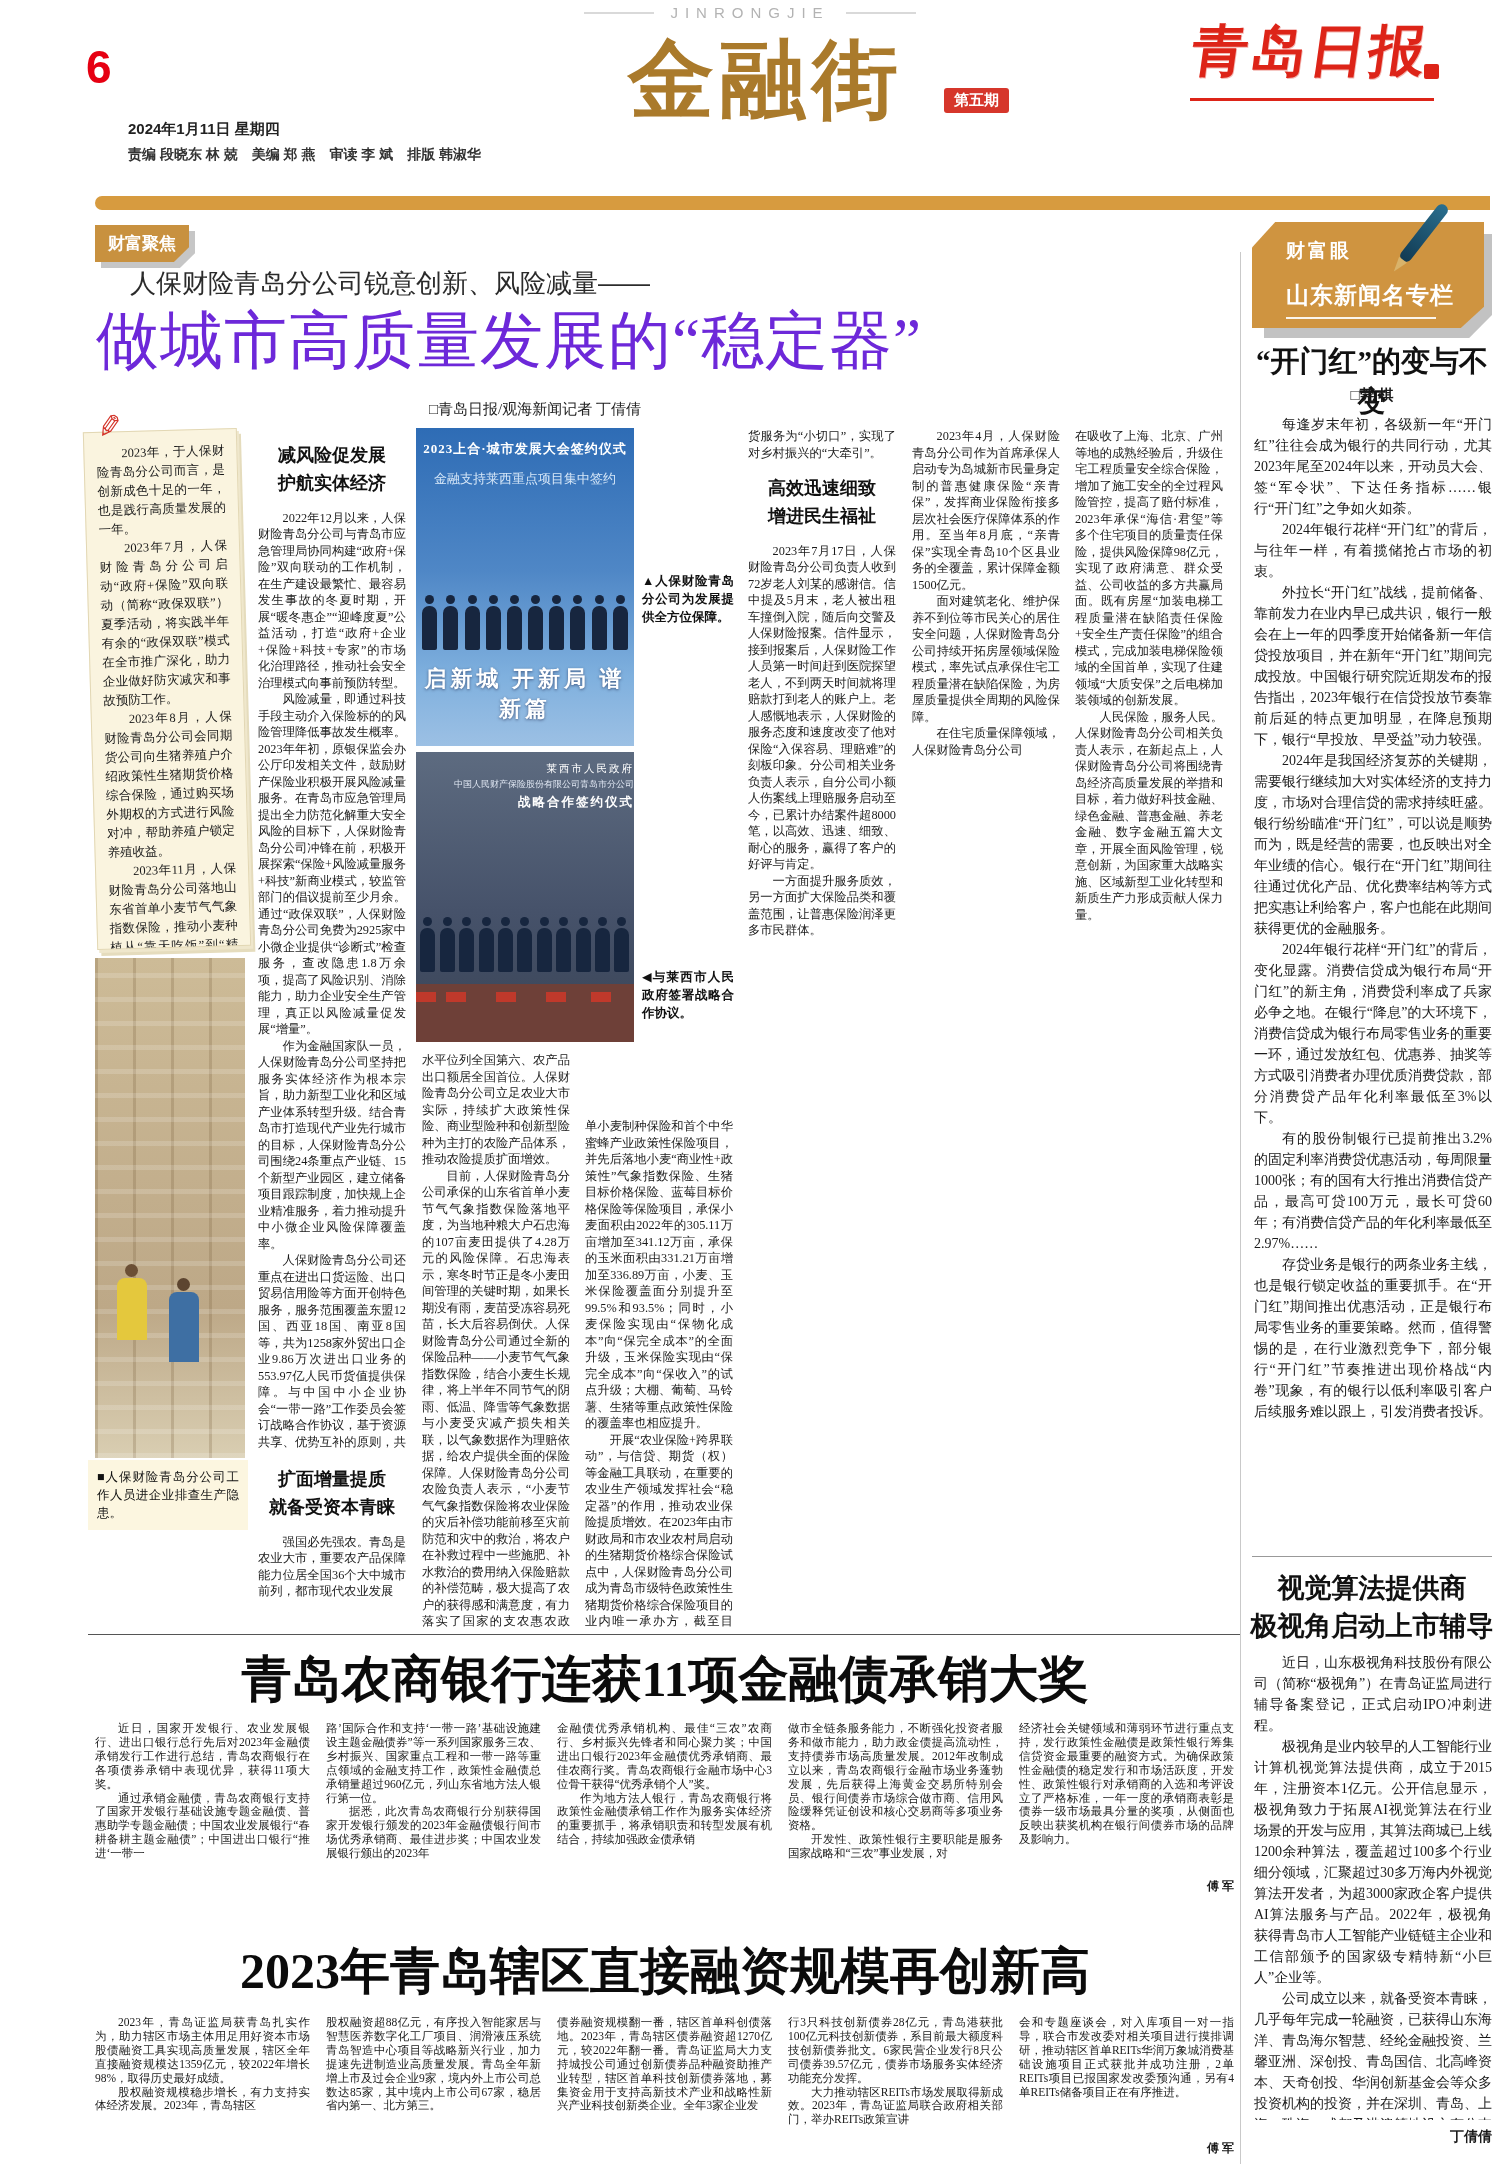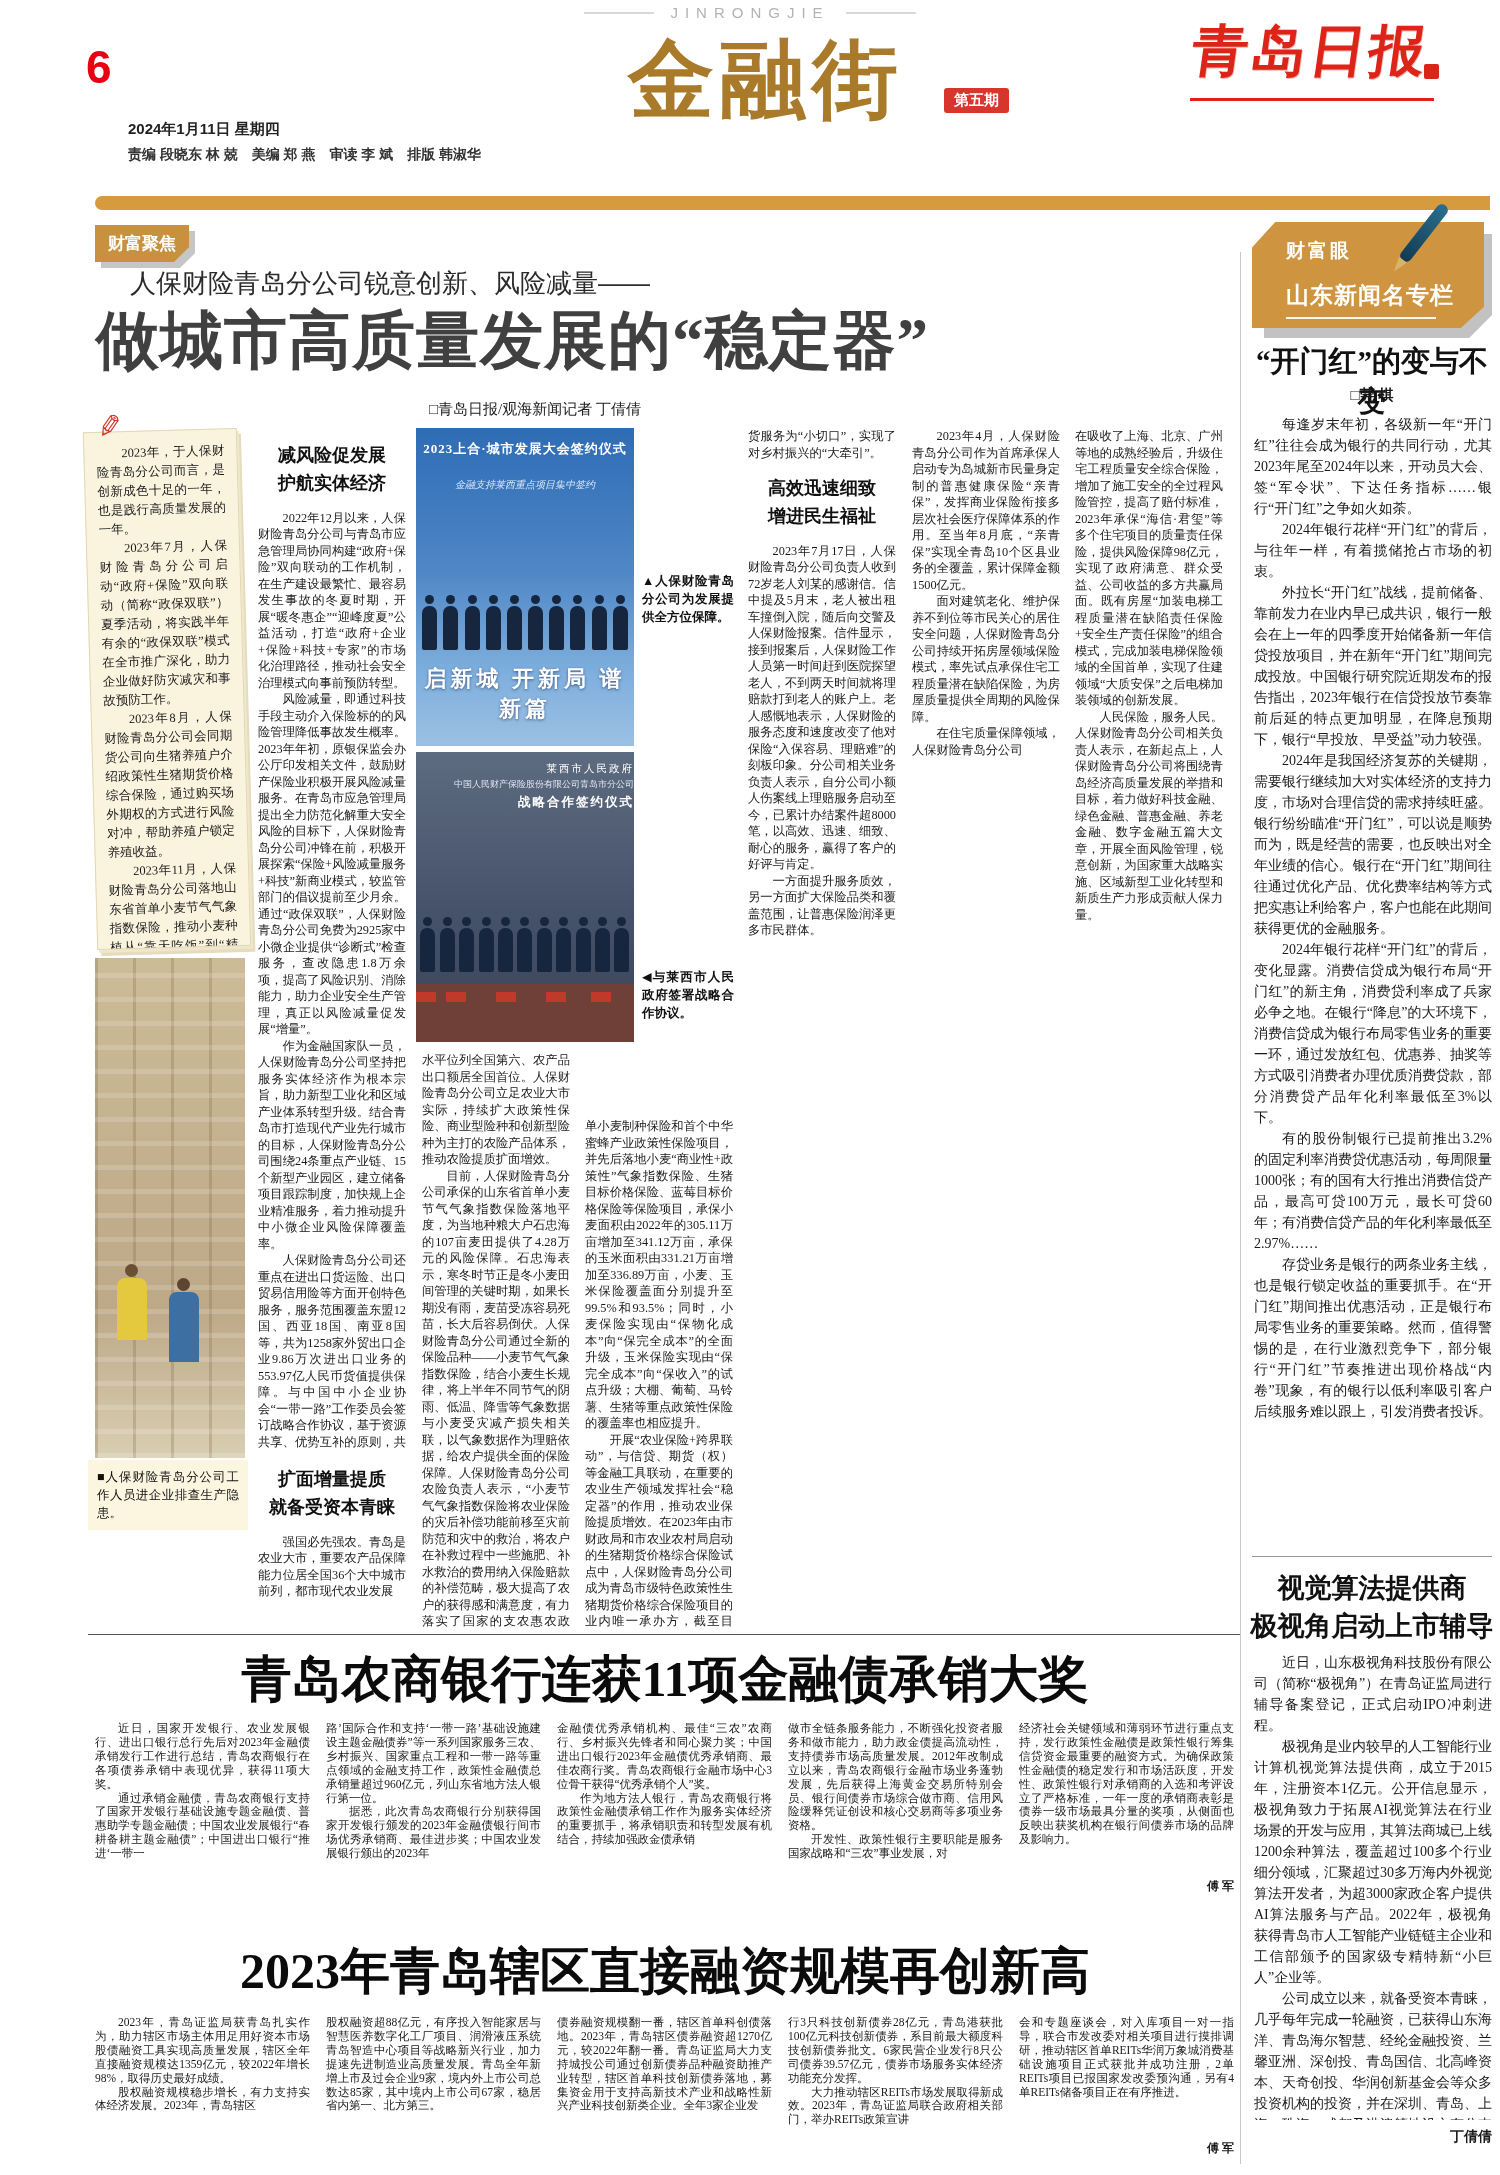--- a/index.html
+++ b/index.html
@@ -44,7 +44,7 @@
 
   
   .overline { left:130px; top:266px; font-family:"Liberation Sans",sans-serif; font-size:26px; color:#2b2b2b; }
-  .headline { left:96px; top:298px; width:880px; font-size:63px; font-weight:700; color:#404040; letter-spacing:1px; }
+  .headline { left:96px; top:298px; width:880px; font-size:63px; font-weight:400; color:#6d28d9; letter-spacing:1px; }
   .byline   { left:95px; top:400px; width:880px; text-align:center; font-size:15px; color:#222; }
 
   

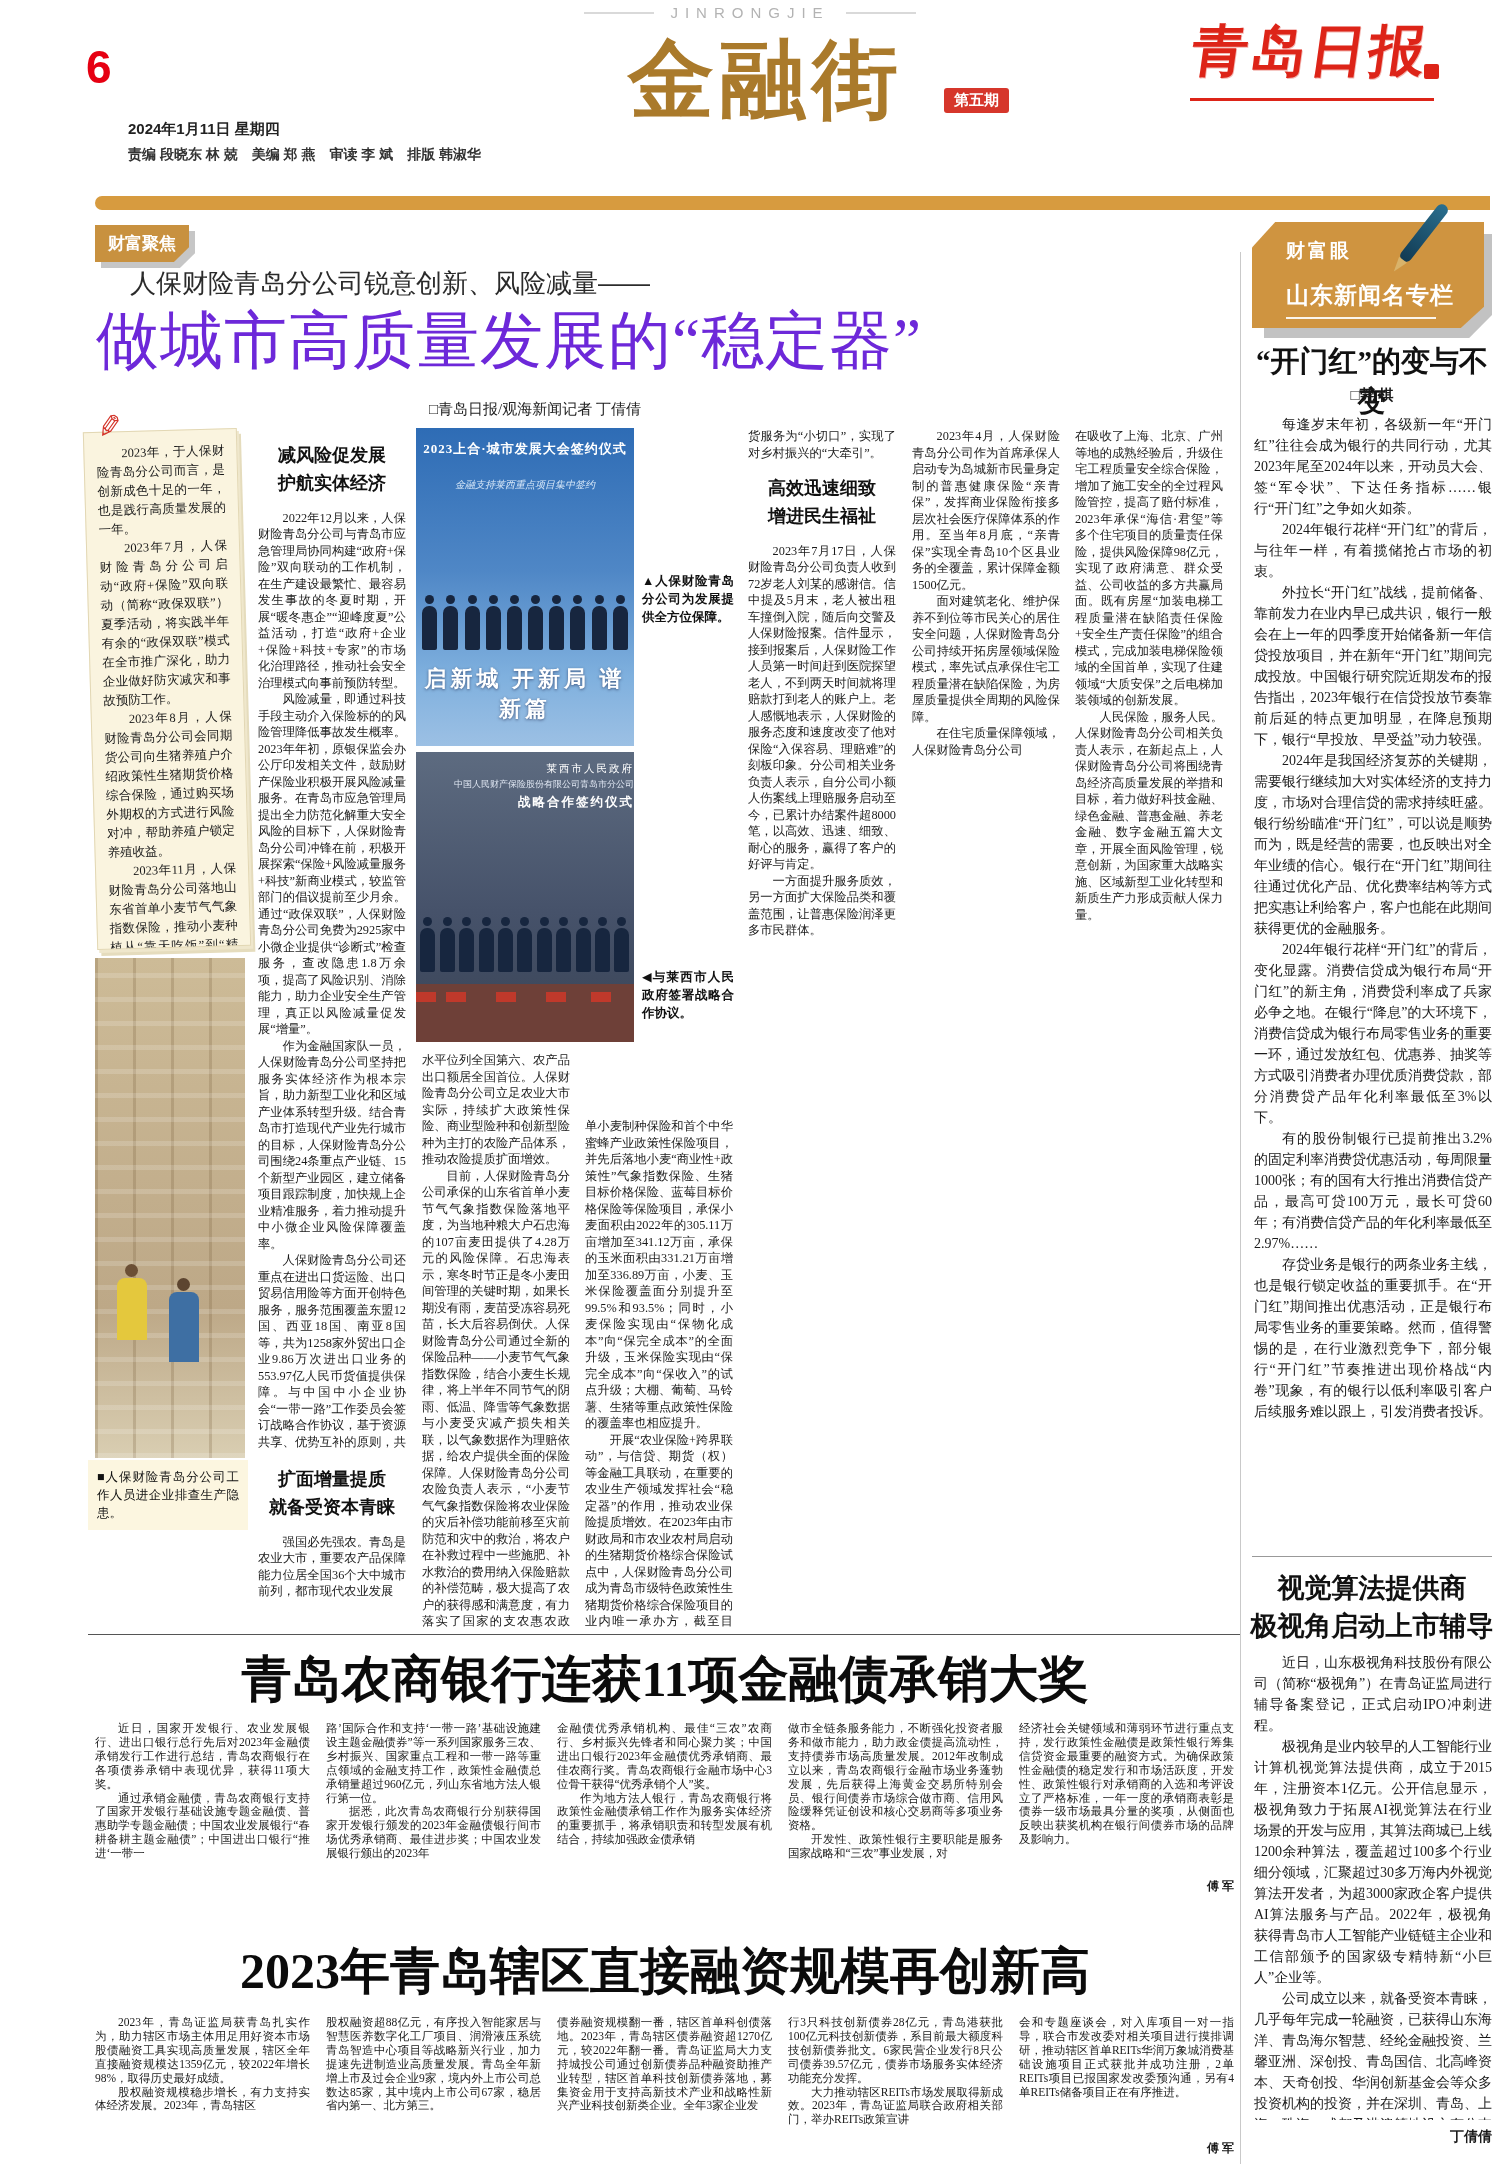--- a/index.html
+++ b/index.html
@@ -78,7 +78,7 @@
             background:linear-gradient(180deg,#2e6cb5 0%,#4f87c6 45%,#7fb0de 78%,#9cc0e4 100%); }
   .p1banner { position:absolute; left:0; top:12px; width:100%; text-align:center; color:#fff; }
   .p1banner .l1 { font-size:13px; font-weight:bold; letter-spacing:1px; }
-  .p1banner .l2 { font-size:10px; color:#d6e7f8; margin-top:20px;font-style:italic; }
+  .p1banner .l2 { font-size:13px; color:#d6e7f8; margin-top:12px; }
   .slogan { position:absolute; left:0; bottom:22px; width:100%; text-align:center; color:#fff; font-size:22px;
             font-weight:900; letter-spacing:4px; text-shadow:0 1px 3px rgba(0,0,40,.5); }
   .photo2 { left:416px; top:752px; width:218px; height:290px;

